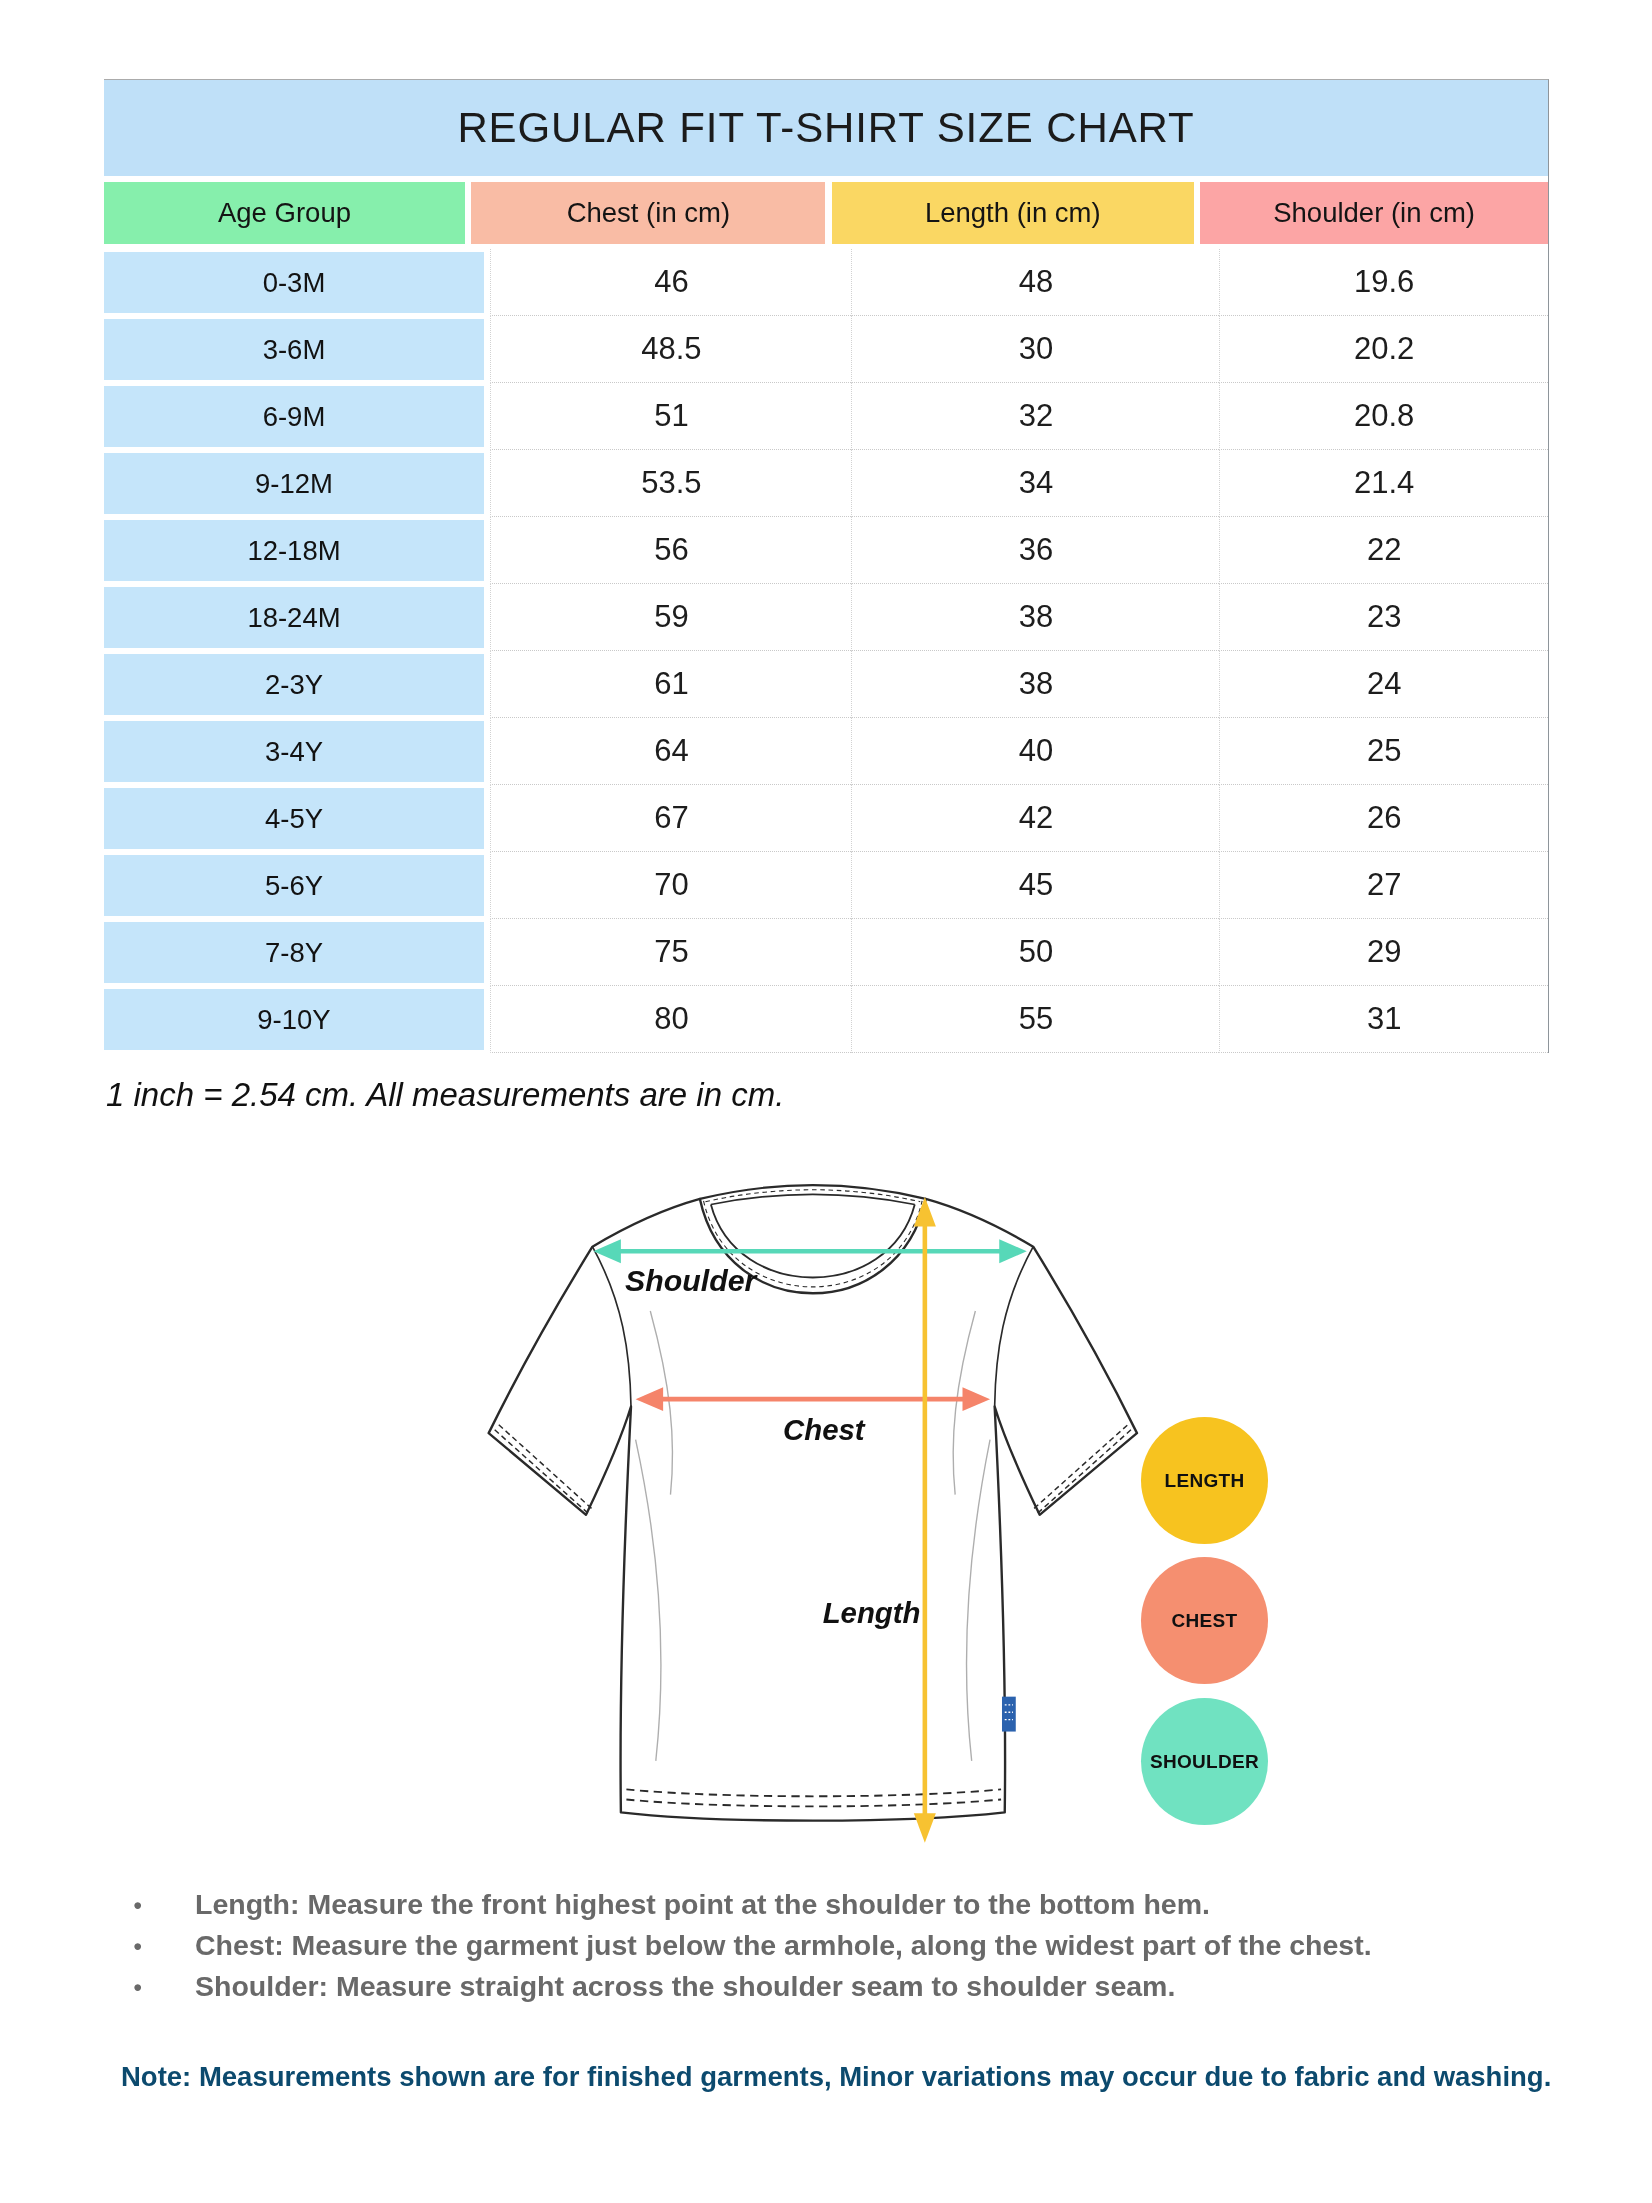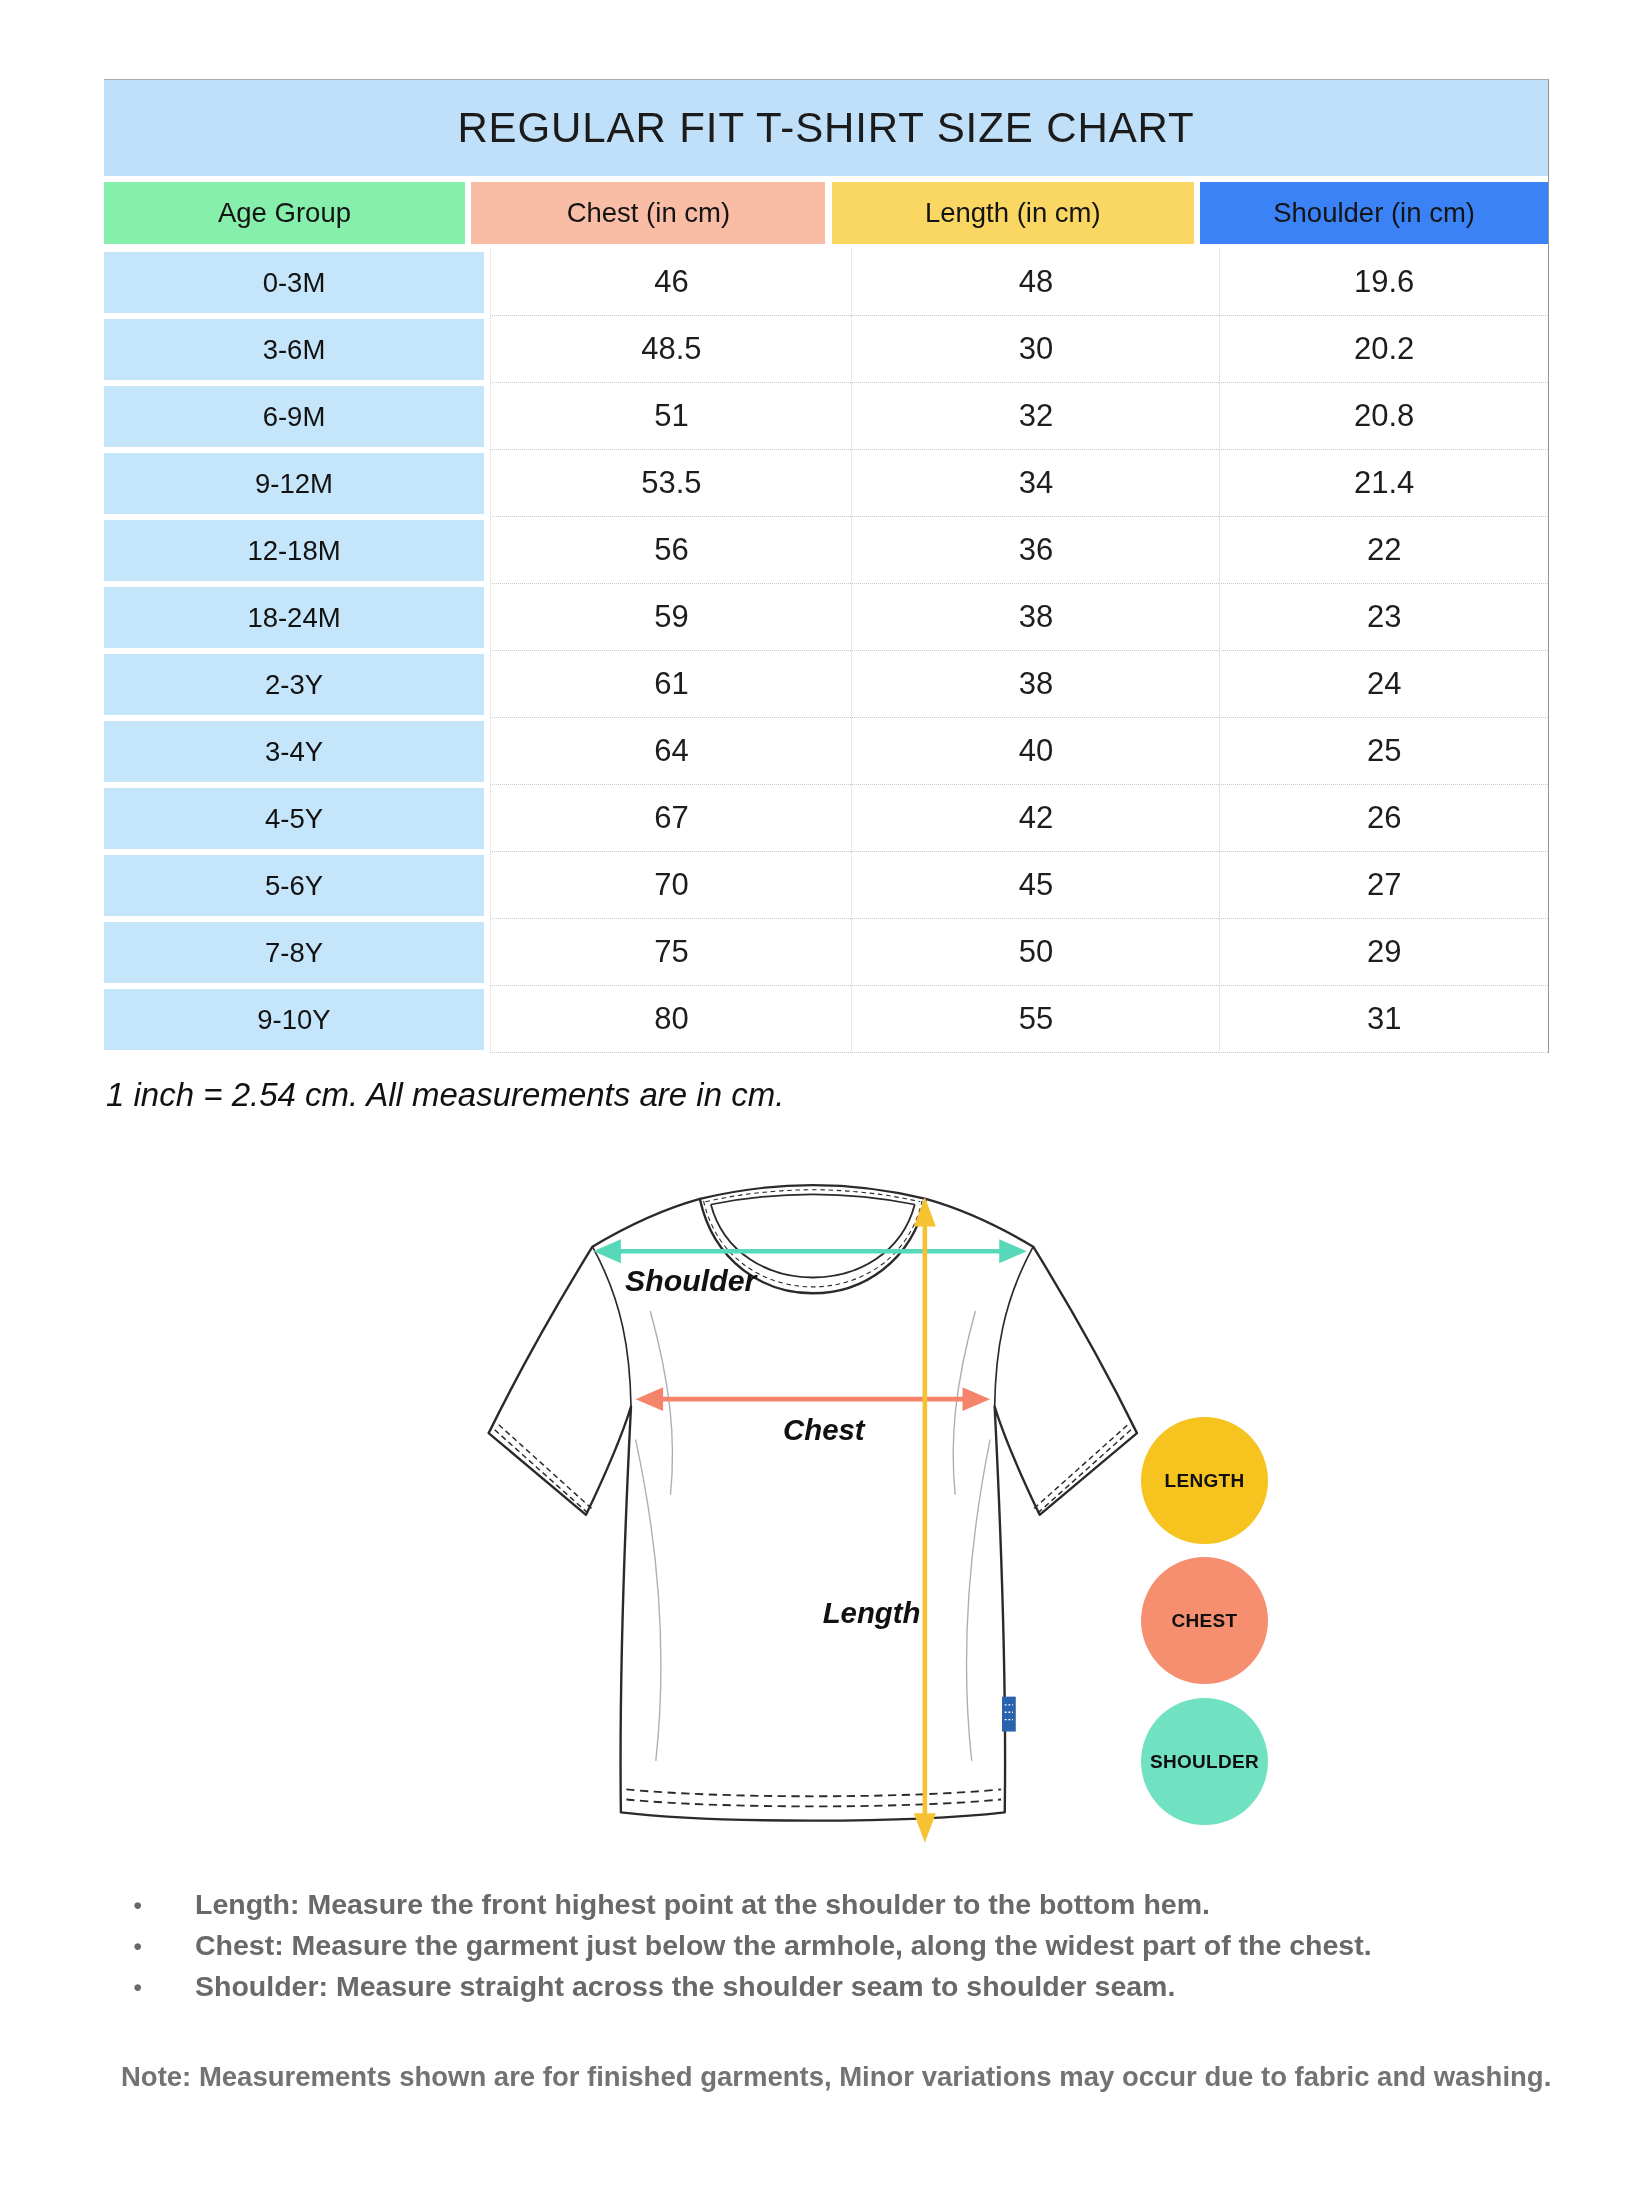--- a/index.html
+++ b/index.html
@@ -16,7 +16,7 @@
   .h-age{width:361px;background:#86efac;margin-right:6.4px;}
   .h-chest{width:354px;background:#f9bca5;margin-right:6.4px;}
   .h-length{width:362px;background:#fad763;margin-right:6.4px;}
-  .h-shoulder{flex:1;background:#3b82f6;}
+  .h-shoulder{flex:1;background:#fca5a5;}
   .trow{display:flex;height:67px;}
   .cell-age{width:380px;margin-right:6.4px;padding:3.2px 0;box-sizing:border-box;}
   .age-pill{width:100%;height:100%;background:#c5e5fa;display:flex;align-items:center;justify-content:center;

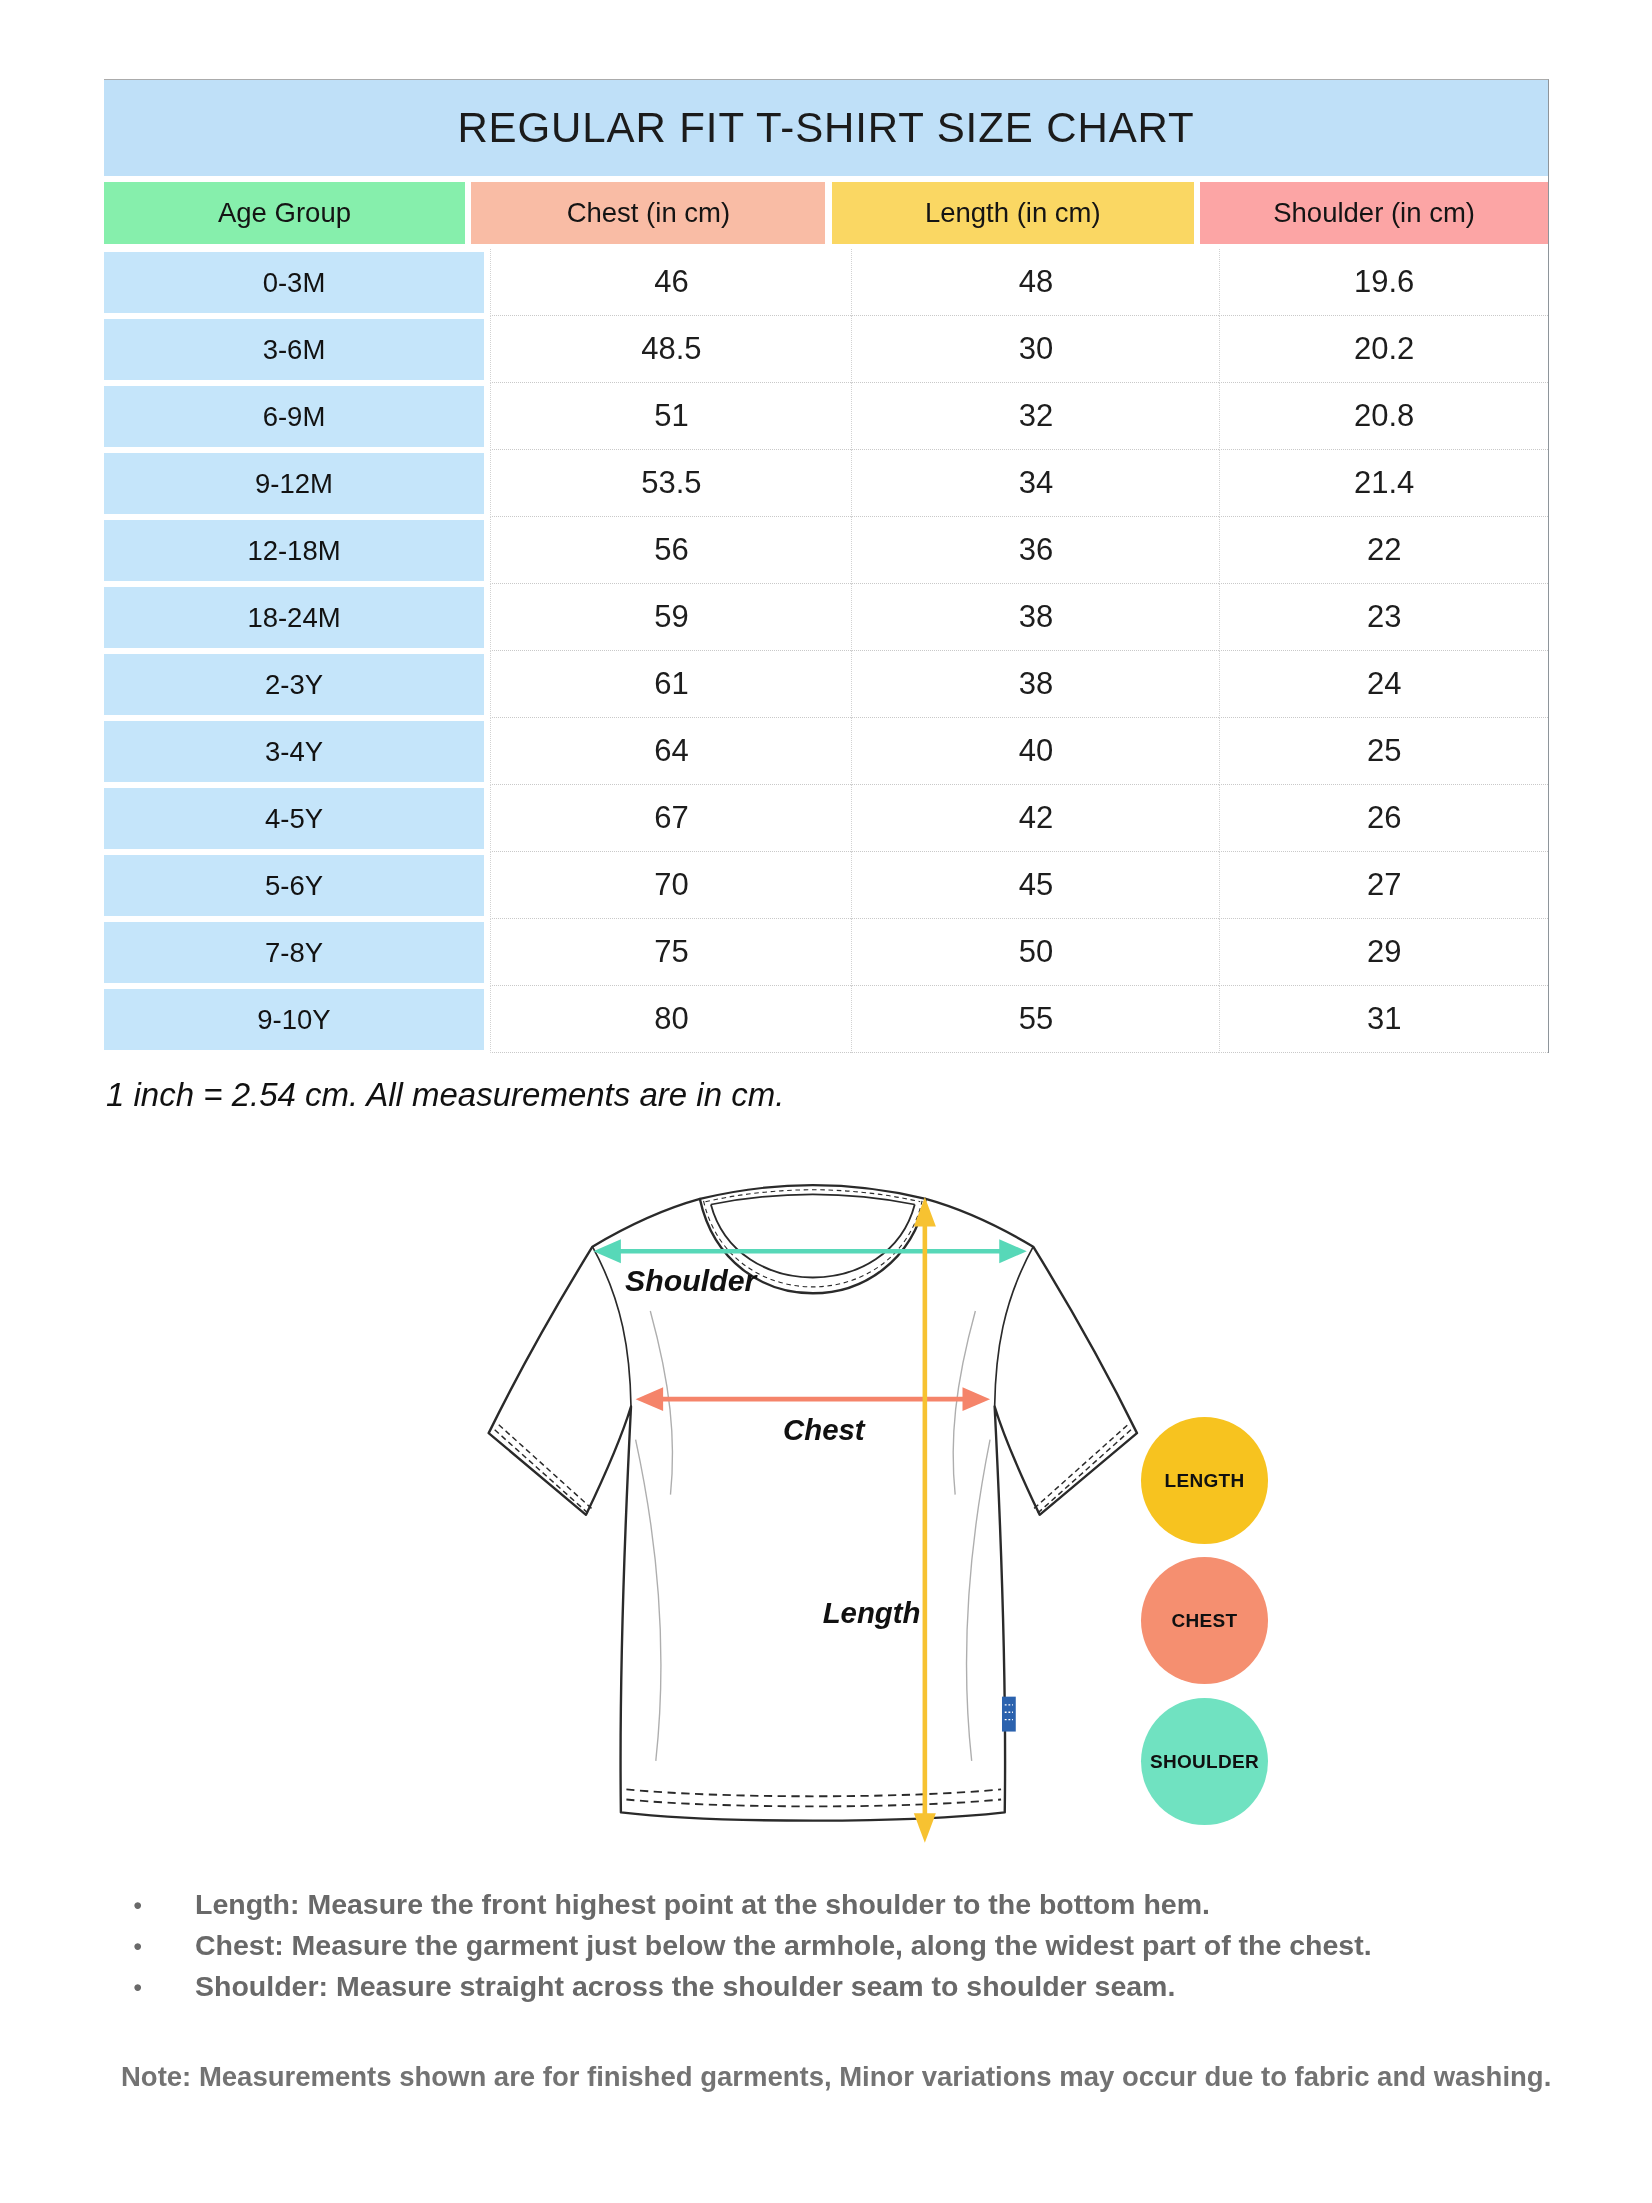--- a/index.html
+++ b/index.html
@@ -51,7 +51,7 @@
 
   
   .footnote{position:absolute;left:121px;top:2061px;margin:0;font-size:27.5px;font-weight:bold;
-            color:#737373;}
+            color:#0c4a6e;}
 </style>
 </head>
 <body>

